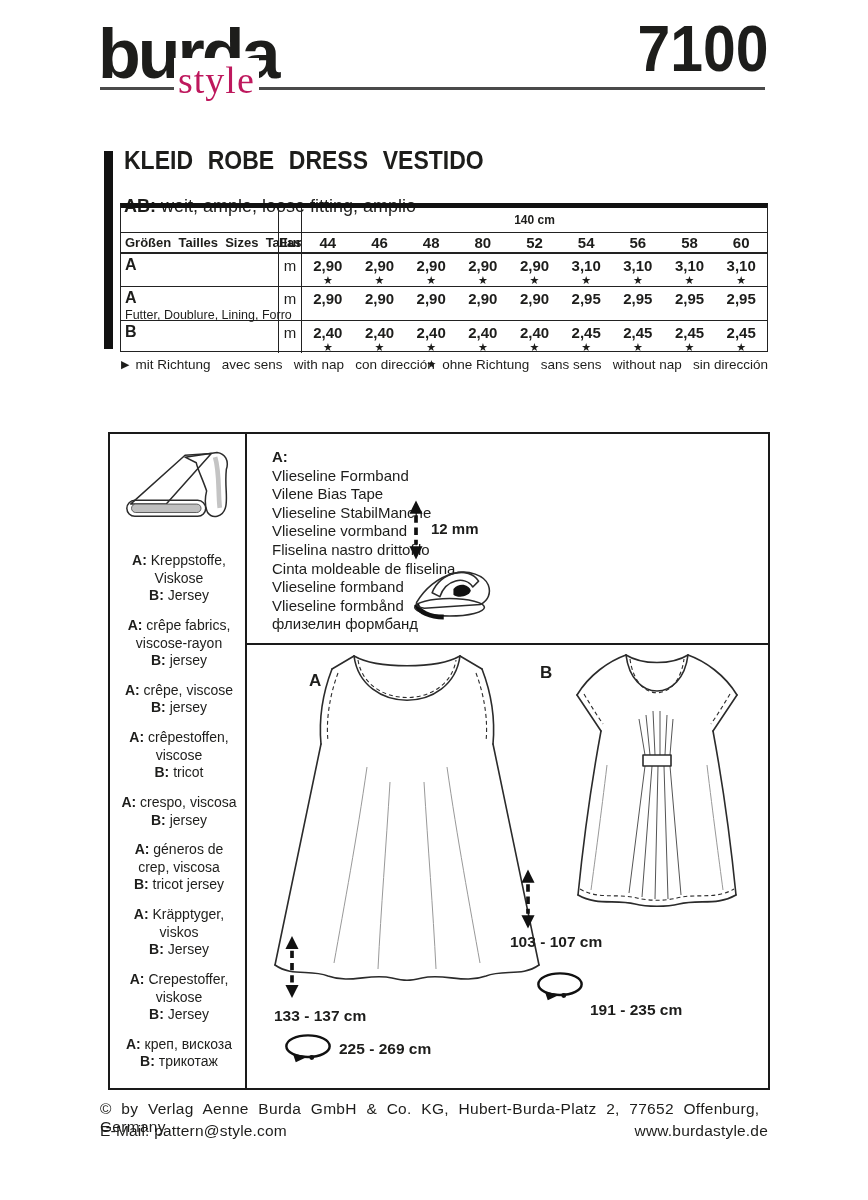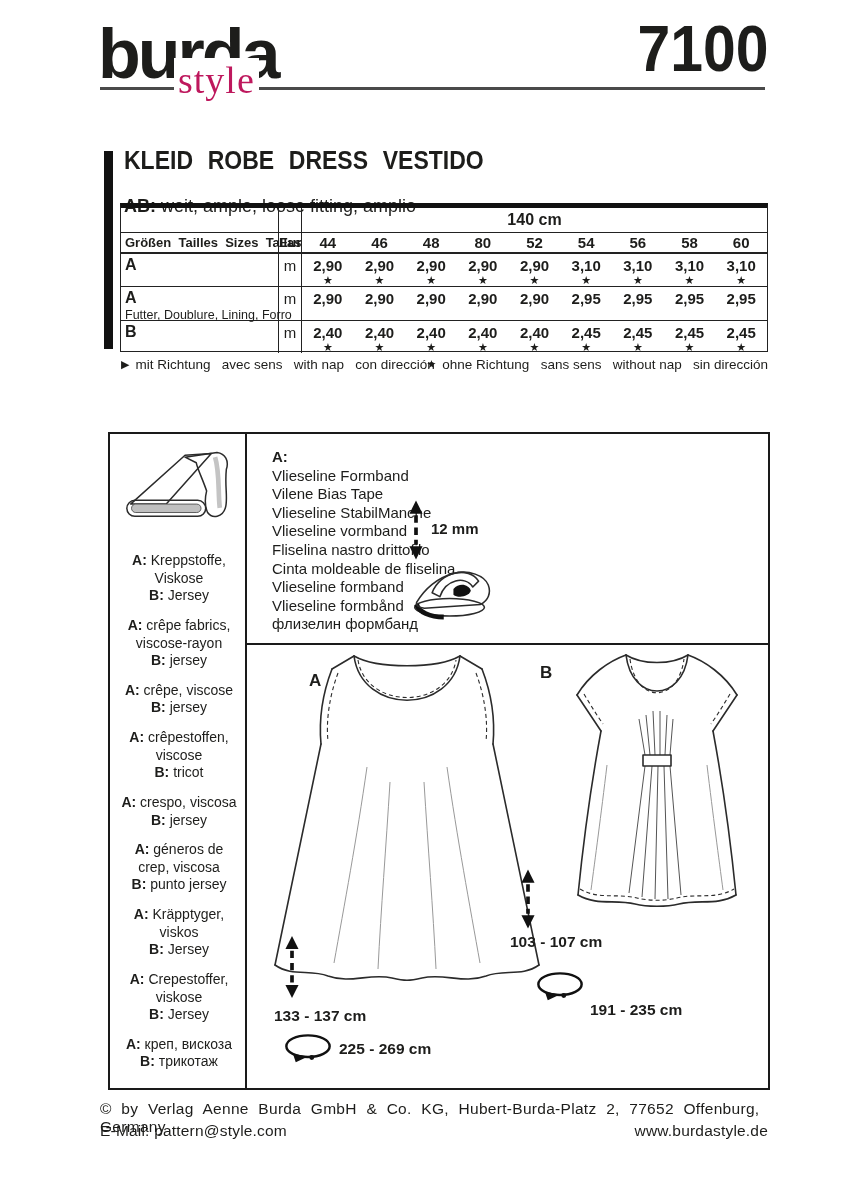--- a/index.html
+++ b/index.html
@@ -38,7 +38,7 @@
   .rA { height:33px; border-bottom:1.5px solid #222; }
   .rL { height:34px; border-bottom:1.5px solid #222; }
   .rB { height:30px; }
-  .w140 { grid-column:3 / span 9; text-align:center; font-weight:bold; font-size:16px; line-height:24px; }
+  .w140 { grid-column:3 / span 9; text-align:center; font-weight:bold; font-size:12px; line-height:24px; }
   .sizes-label { font-weight:bold; font-size:13px; line-height:20px; padding-left:4px; }
   .eur { font-weight:bold; font-size:13.5px; line-height:20px; text-align:center; }
   .size-cell { font-weight:bold; font-size:15px; line-height:20px; text-align:center; }

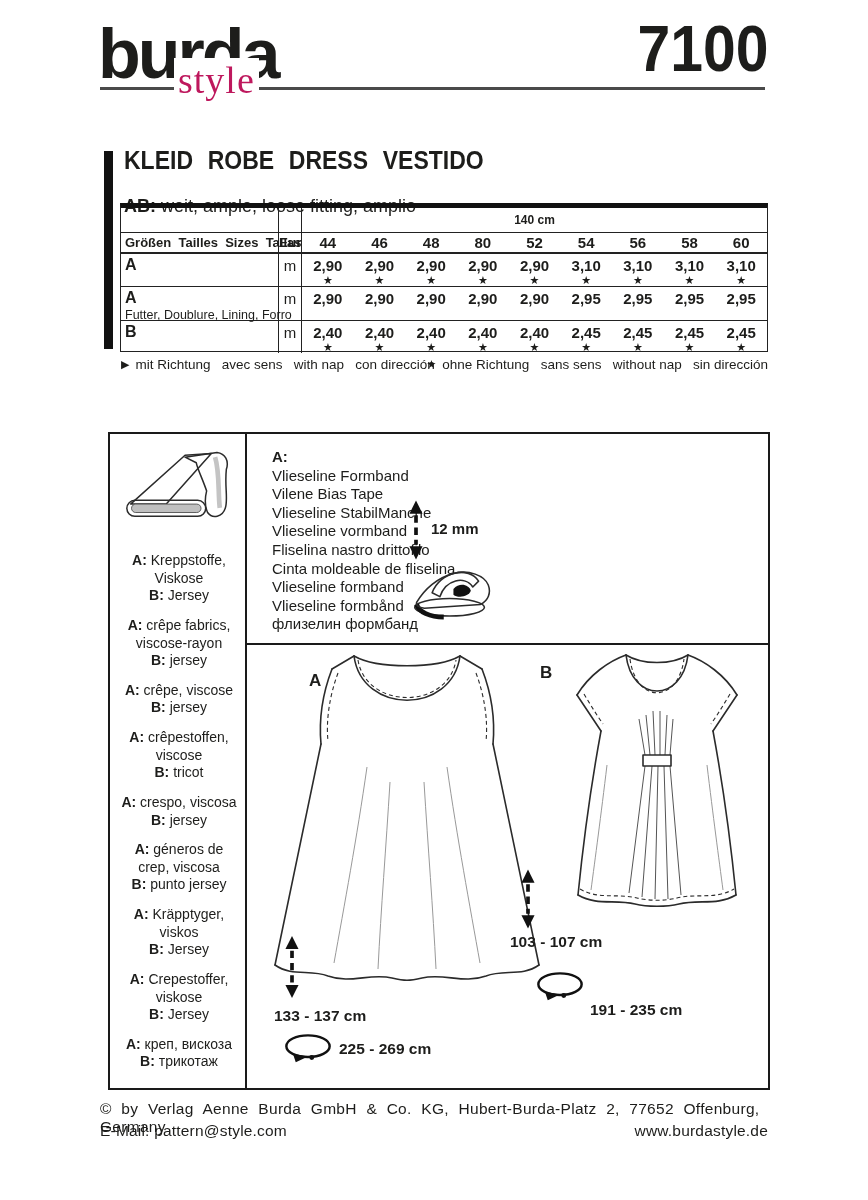--- a/index.html
+++ b/index.html
@@ -336,7 +336,7 @@
 
           <div class="fabitem">
             <div><b>A:</b> <span>géneros de crep, viscosa</span></div>
-            <div><b>B:</b> <span>punto jersey</span></div>
+            <div><b>B:</b> <span>tricot jersey</span></div>
           </div>
 
           <div class="fabitem">

